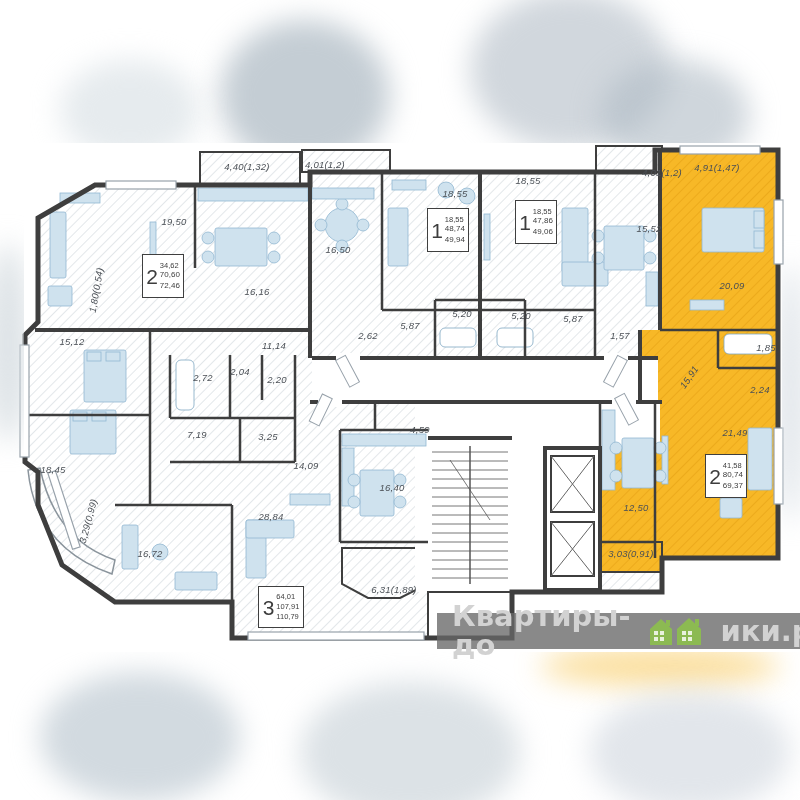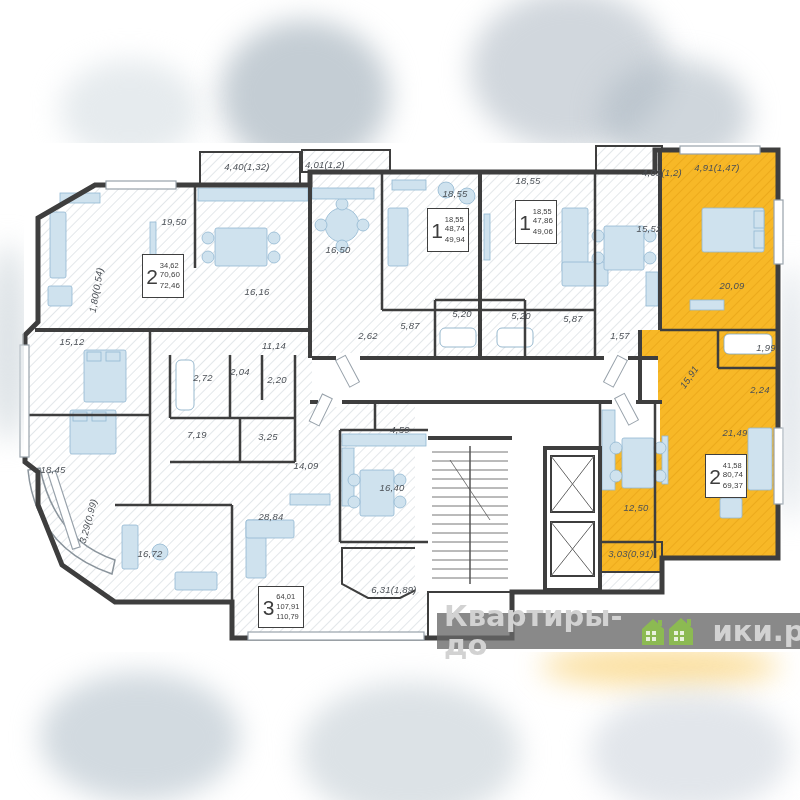--- a/index.html
+++ b/index.html
@@ -214,7 +214,7 @@
   <span class="rl" style="left:620px;top:335px">1,57</span>
   <span class="rl" style="left:717px;top:167px">4,91(1,47)</span>
   <span class="rl" style="left:732px;top:285px">20,09</span>
-  <span class="rl" style="left:766px;top:347px">1,99</span>
+  <span class="rl" style="left:766px;top:347px">1,85</span>
   <span class="rl rot55" style="left:689px;top:377px">15,91</span>
   <span class="rl" style="left:760px;top:389px">2,24</span>
   <span class="rl" style="left:735px;top:432px">21,49</span>

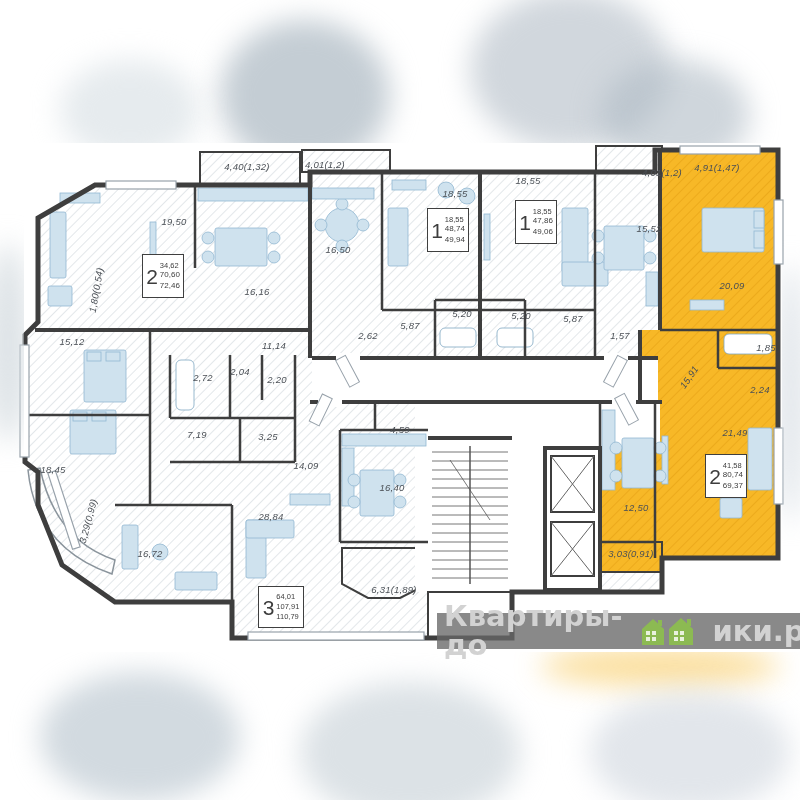--- a/index.html
+++ b/index.html
@@ -229,7 +229,7 @@
   <span class="rl" style="left:268px;top:436px">3,25</span>
   <span class="rl" style="left:53px;top:469px">18,45</span>
   <span class="rl" style="left:306px;top:465px">14,09</span>
-  <span class="rl" style="left:400px;top:429px">4,59</span>
+  <span class="rl" style="left:420px;top:429px">4,59</span>
   <span class="rl" style="left:392px;top:487px">16,40</span>
   <span class="rl rot75" style="left:88px;top:521px">3,29(0,99)</span>
   <span class="rl" style="left:150px;top:553px">16,72</span>

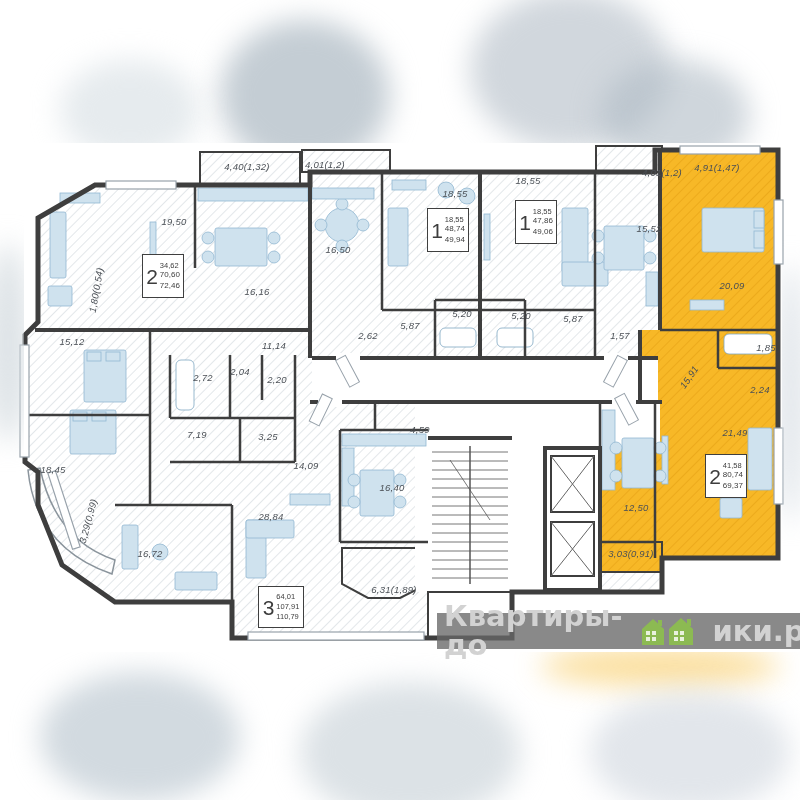--- a/index.html
+++ b/index.html
@@ -23,7 +23,7 @@
   
   .watermark{position:absolute;left:437px;top:613px;width:363px;height:36px;
              background:rgba(104,104,104,0.78);display:flex;align-items:center;
-             justify-content:flex-start;padding-left:7px;box-sizing:border-box;gap:16px;z-index:40;}
+             justify-content:flex-start;padding-left:15px;box-sizing:border-box;gap:16px;z-index:40;}
   .wm-text{font-family:"DejaVu Sans",sans-serif;font-weight:bold;font-size:29px;
            color:#d2d2d2;line-height:1;letter-spacing:0;}
 </style>

